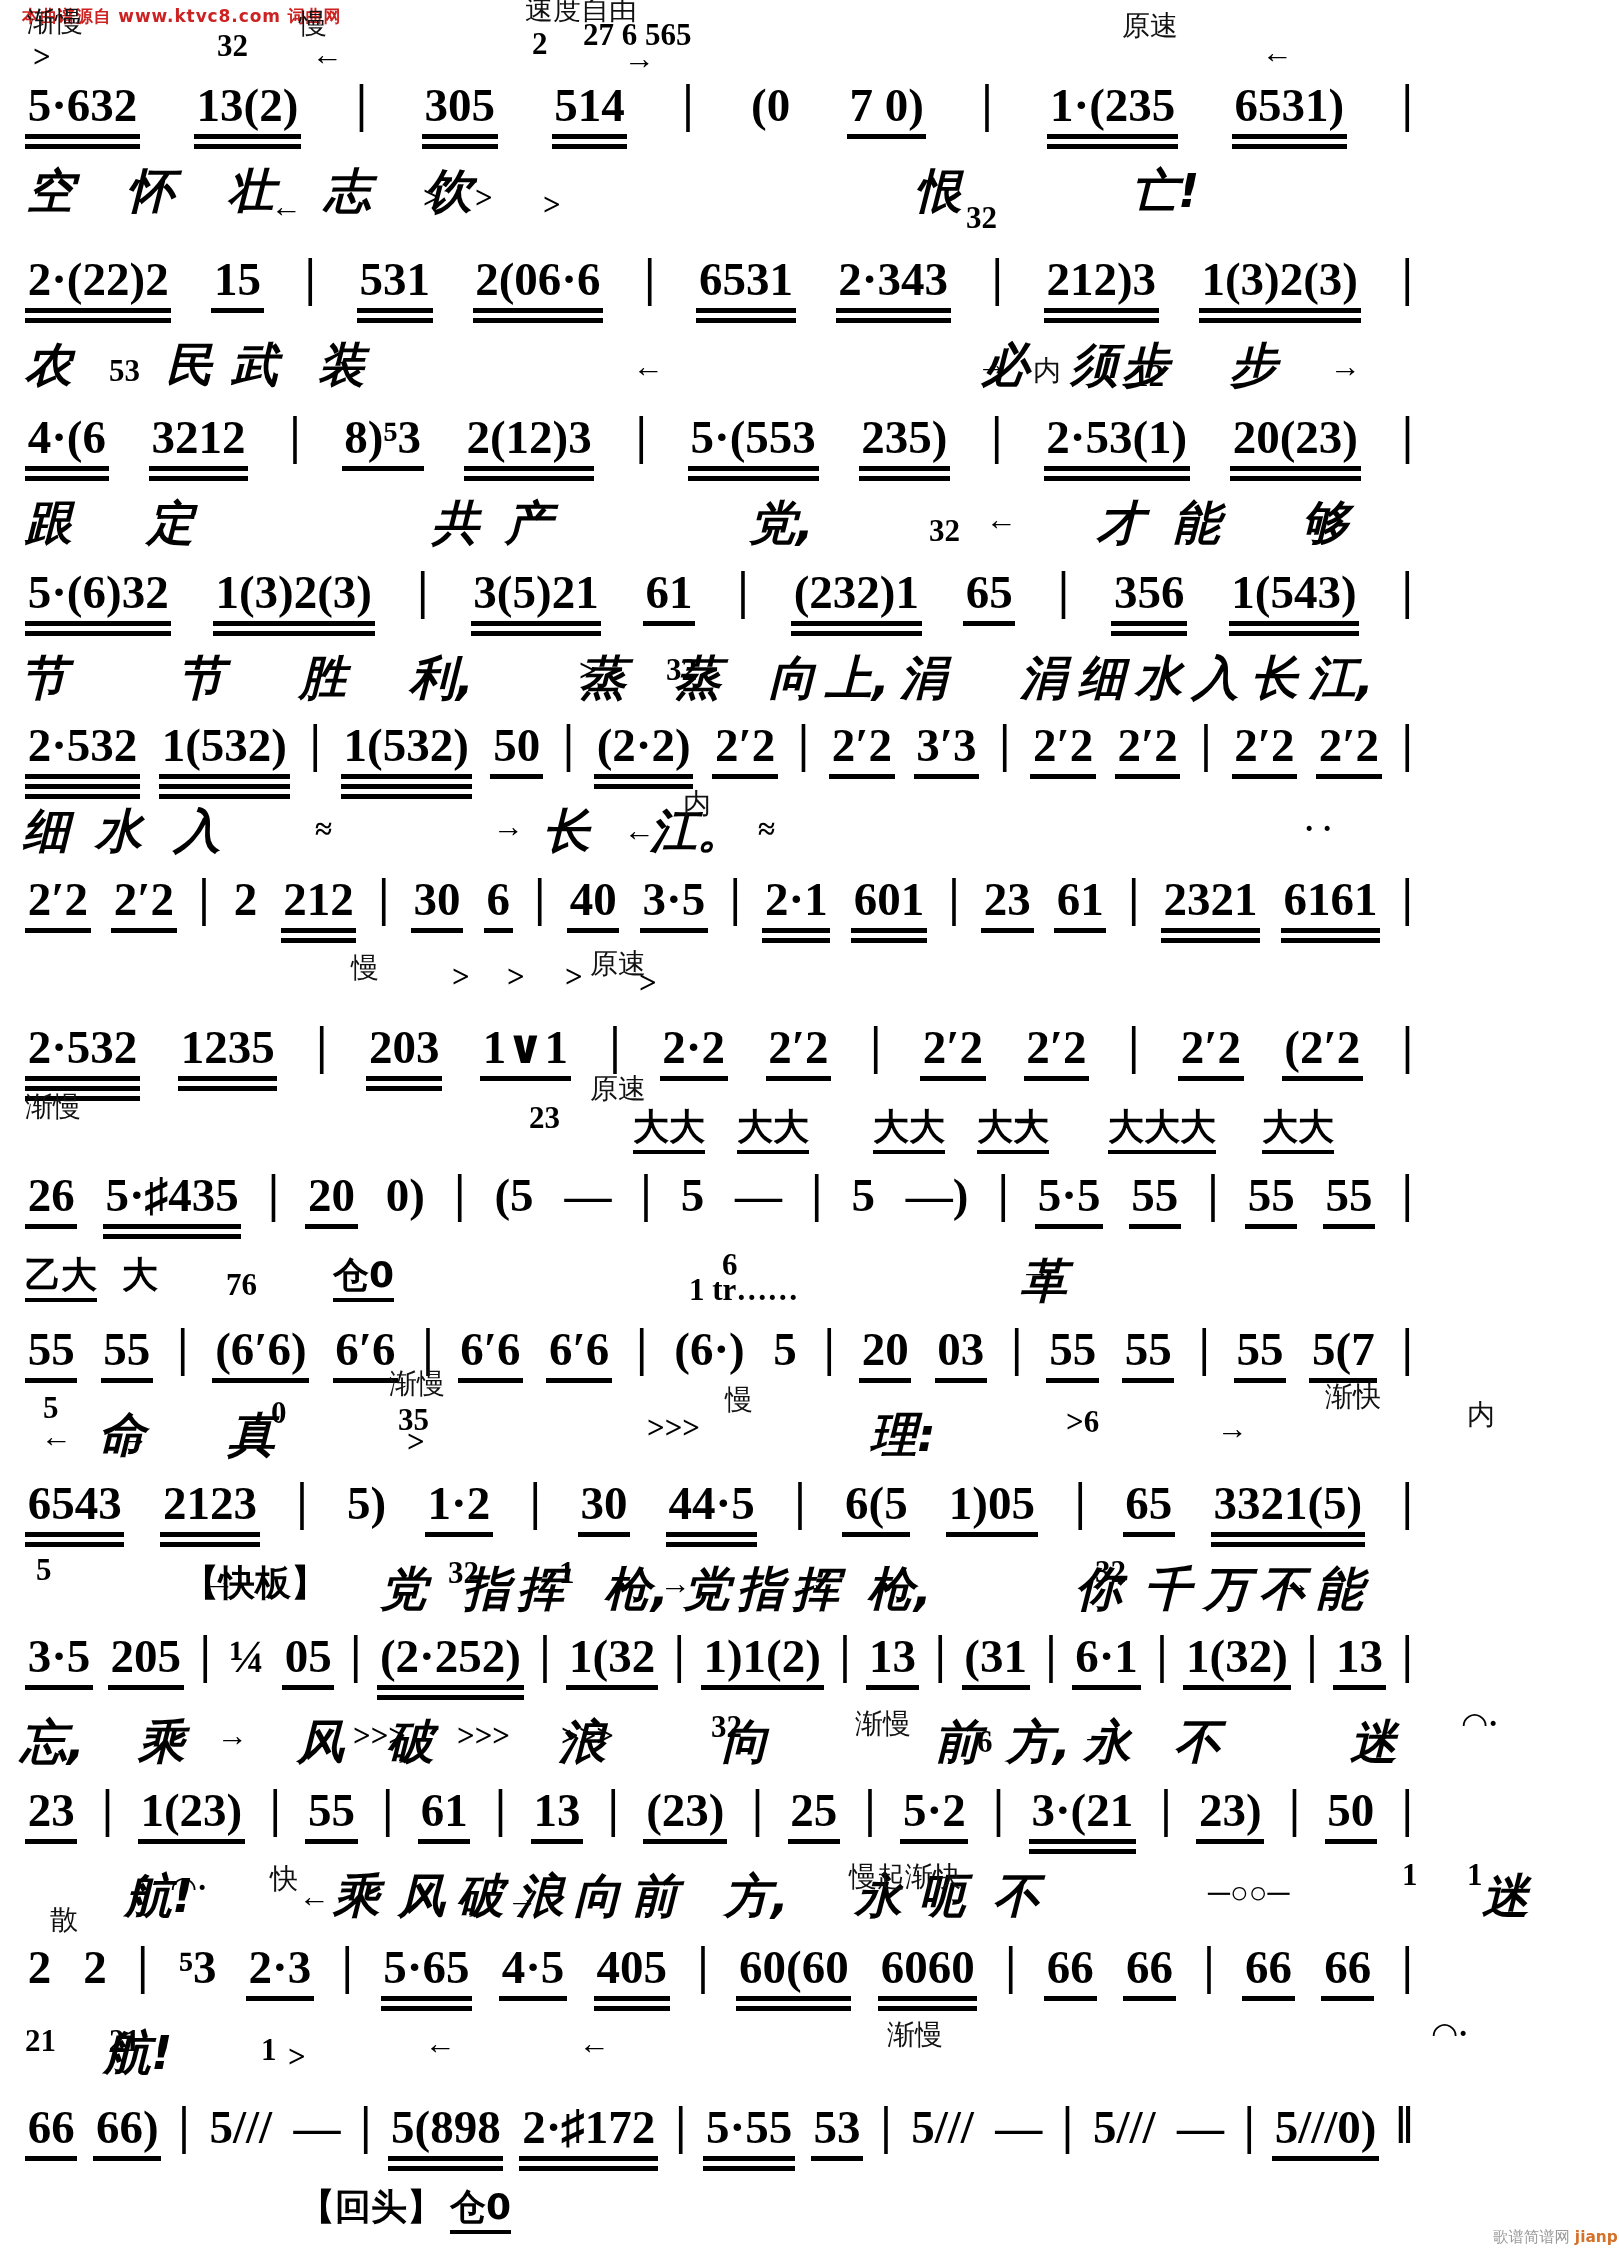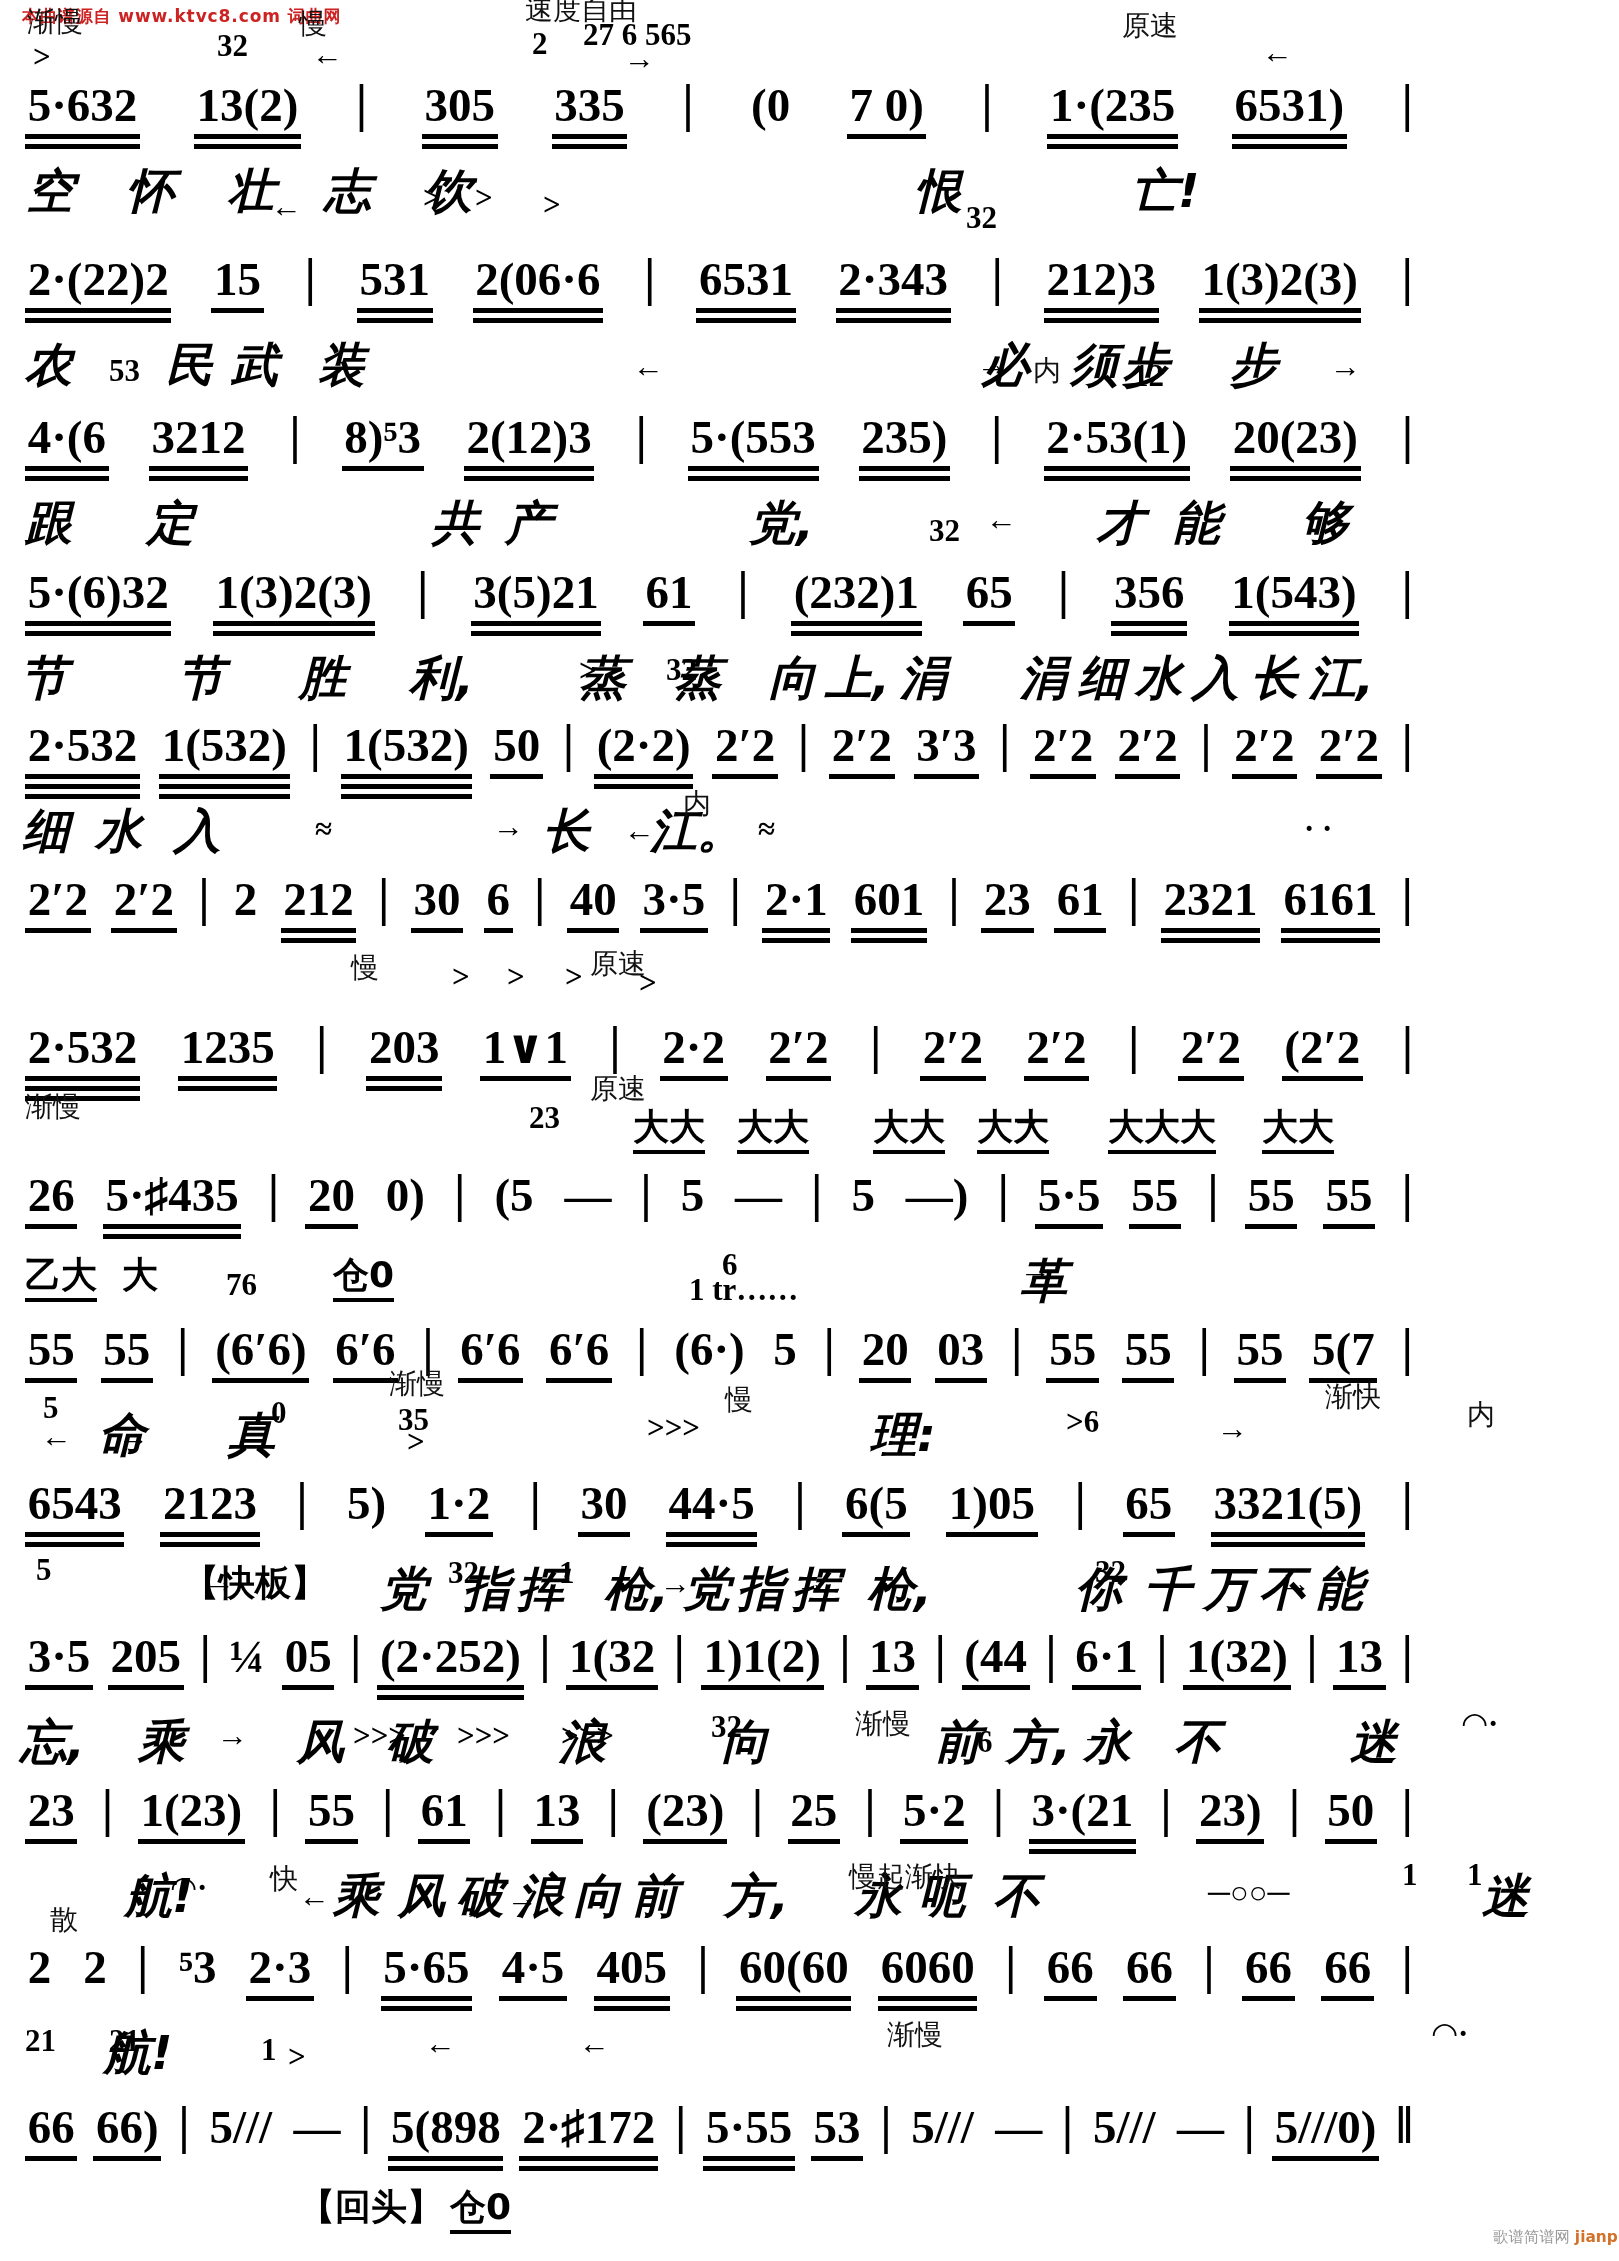--- a/index.html
+++ b/index.html
@@ -60,7 +60,7 @@
           <span class="tok u2">13(2)</span>
           <span class="bar">|</span>
           <span class="tok u2">305</span>
-          <span class="tok u2">335</span>
+          <span class="tok u2">514</span>
           <span class="bar">|</span>
           <span class="tok u0">(0</span>
           <span class="tok u1">7 0)</span>

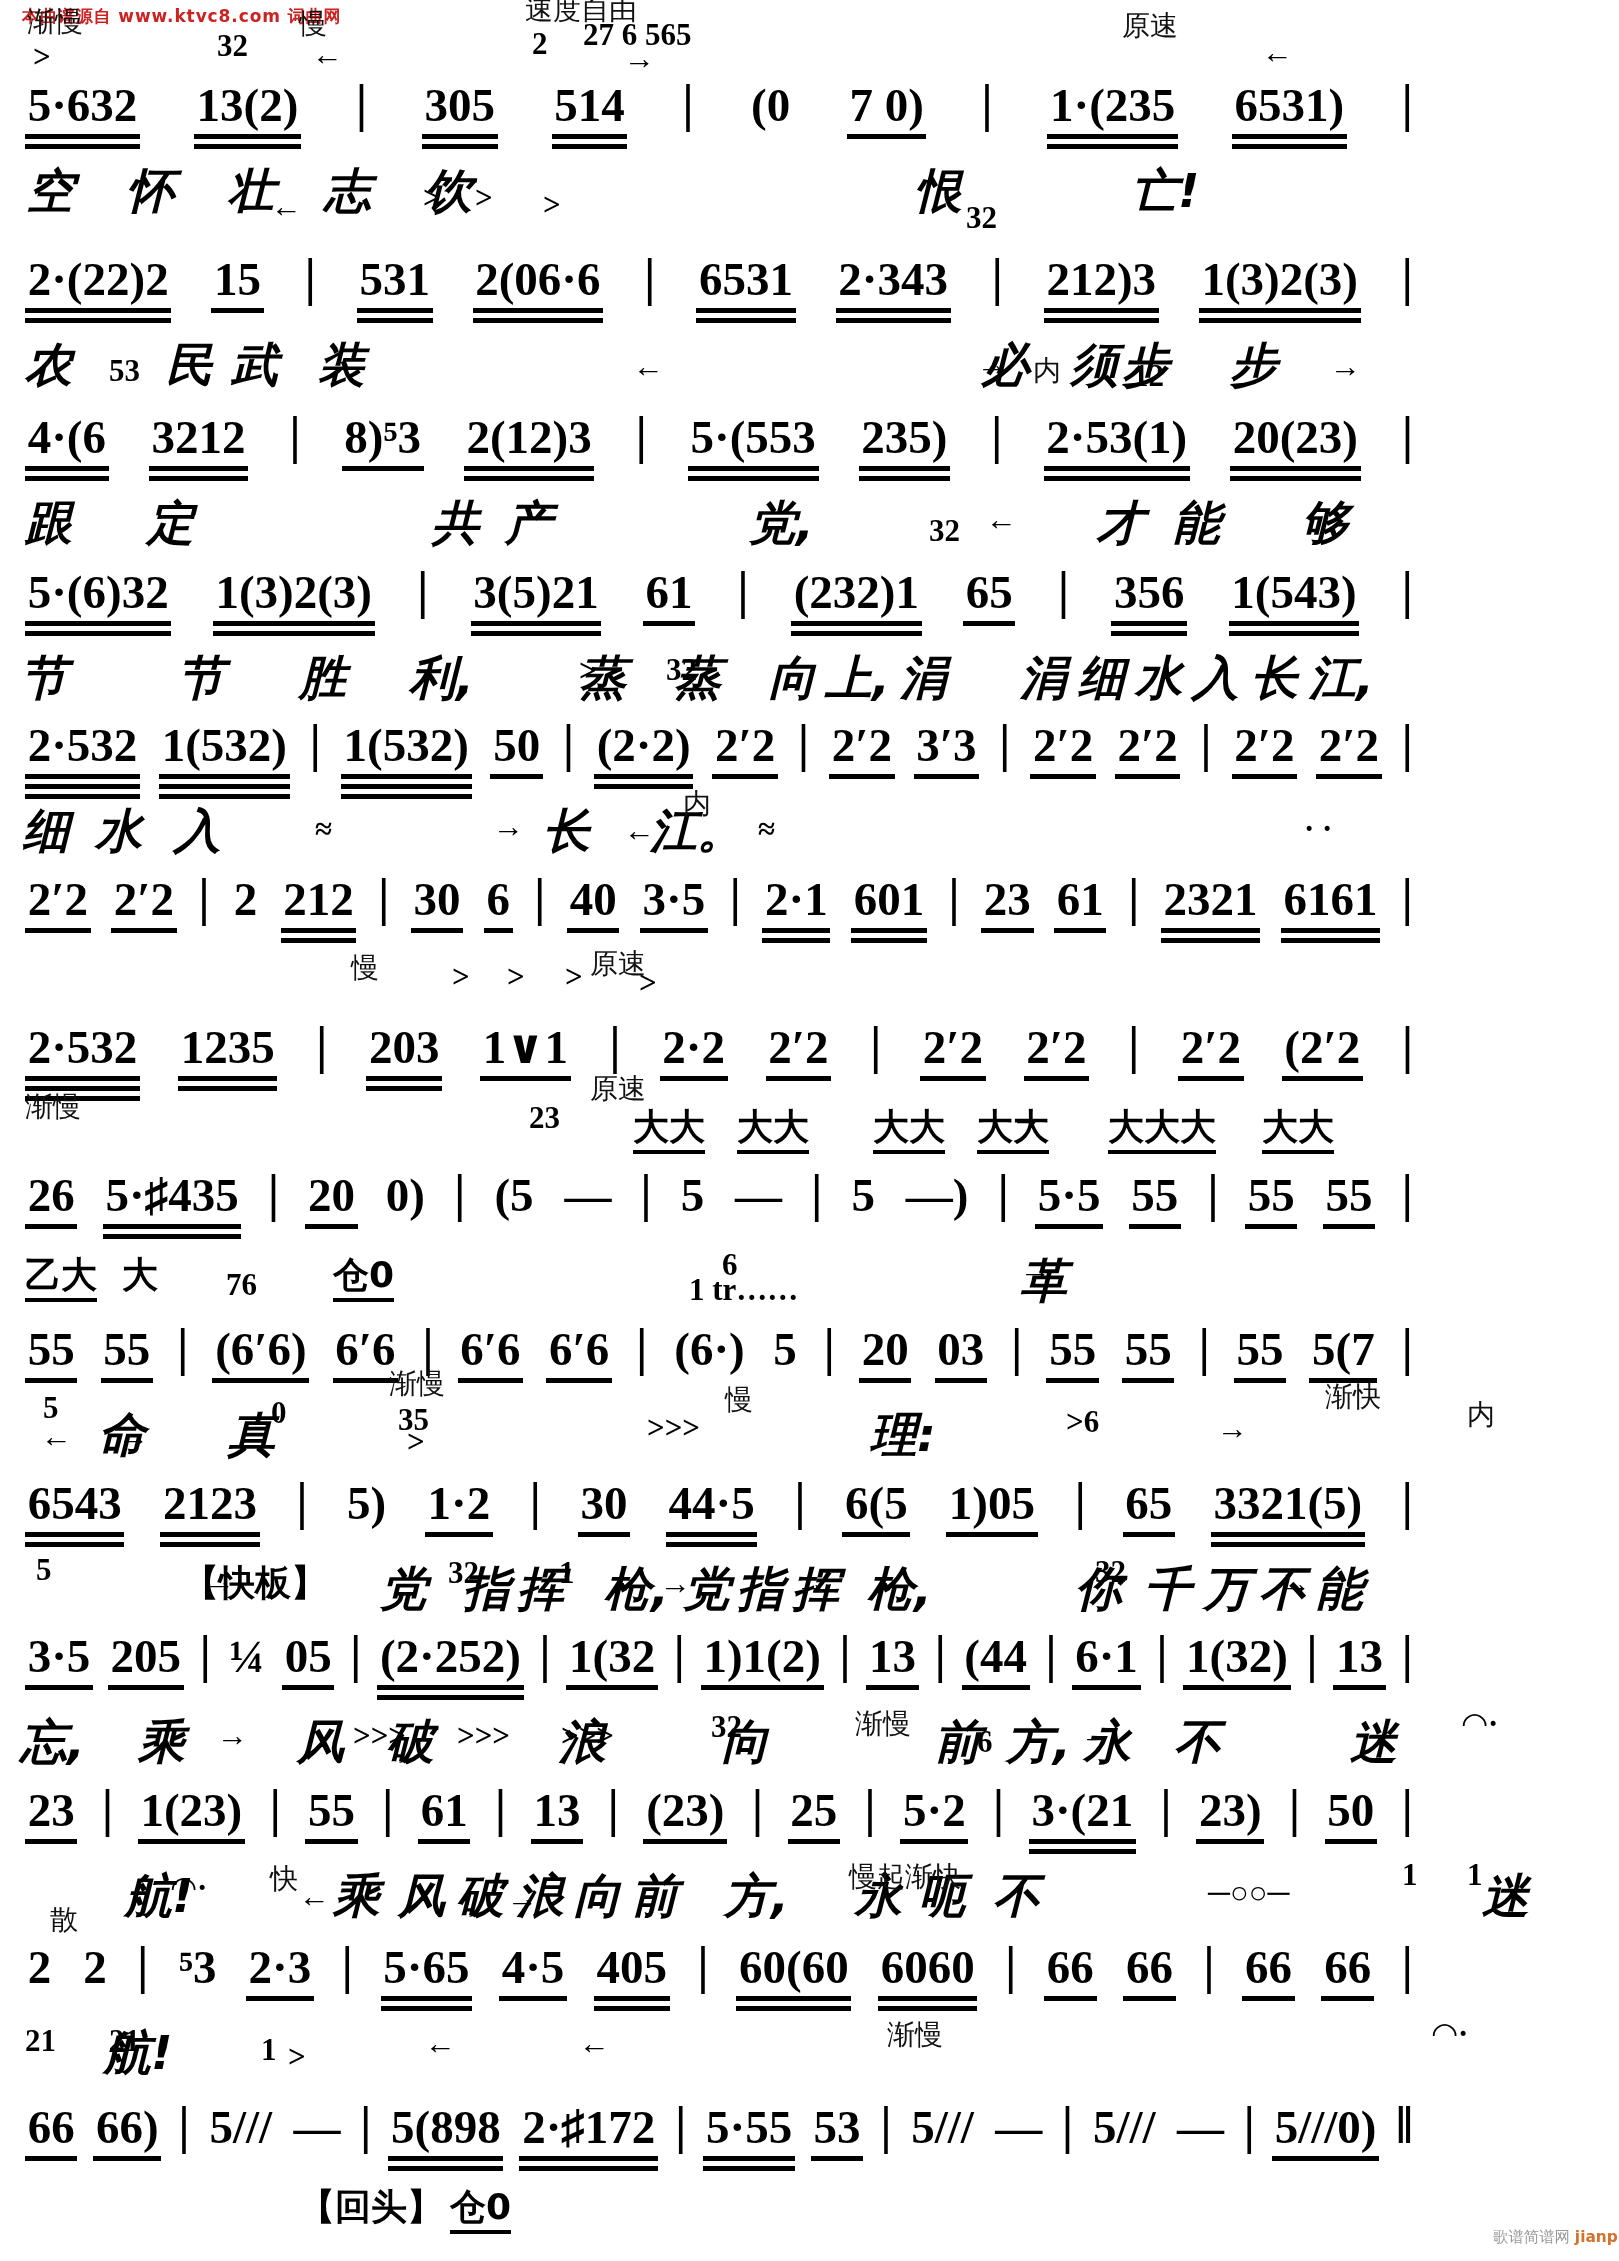--- a/index.html
+++ b/index.html
@@ -433,7 +433,7 @@
           <span class="bar">|</span>
           <span class="tok u1">13</span>
           <span class="bar">|</span>
-          <span class="tok u1">(44</span>
+          <span class="tok u1">(31</span>
           <span class="bar">|</span>
           <span class="tok u1">6·1</span>
           <span class="bar">|</span>

